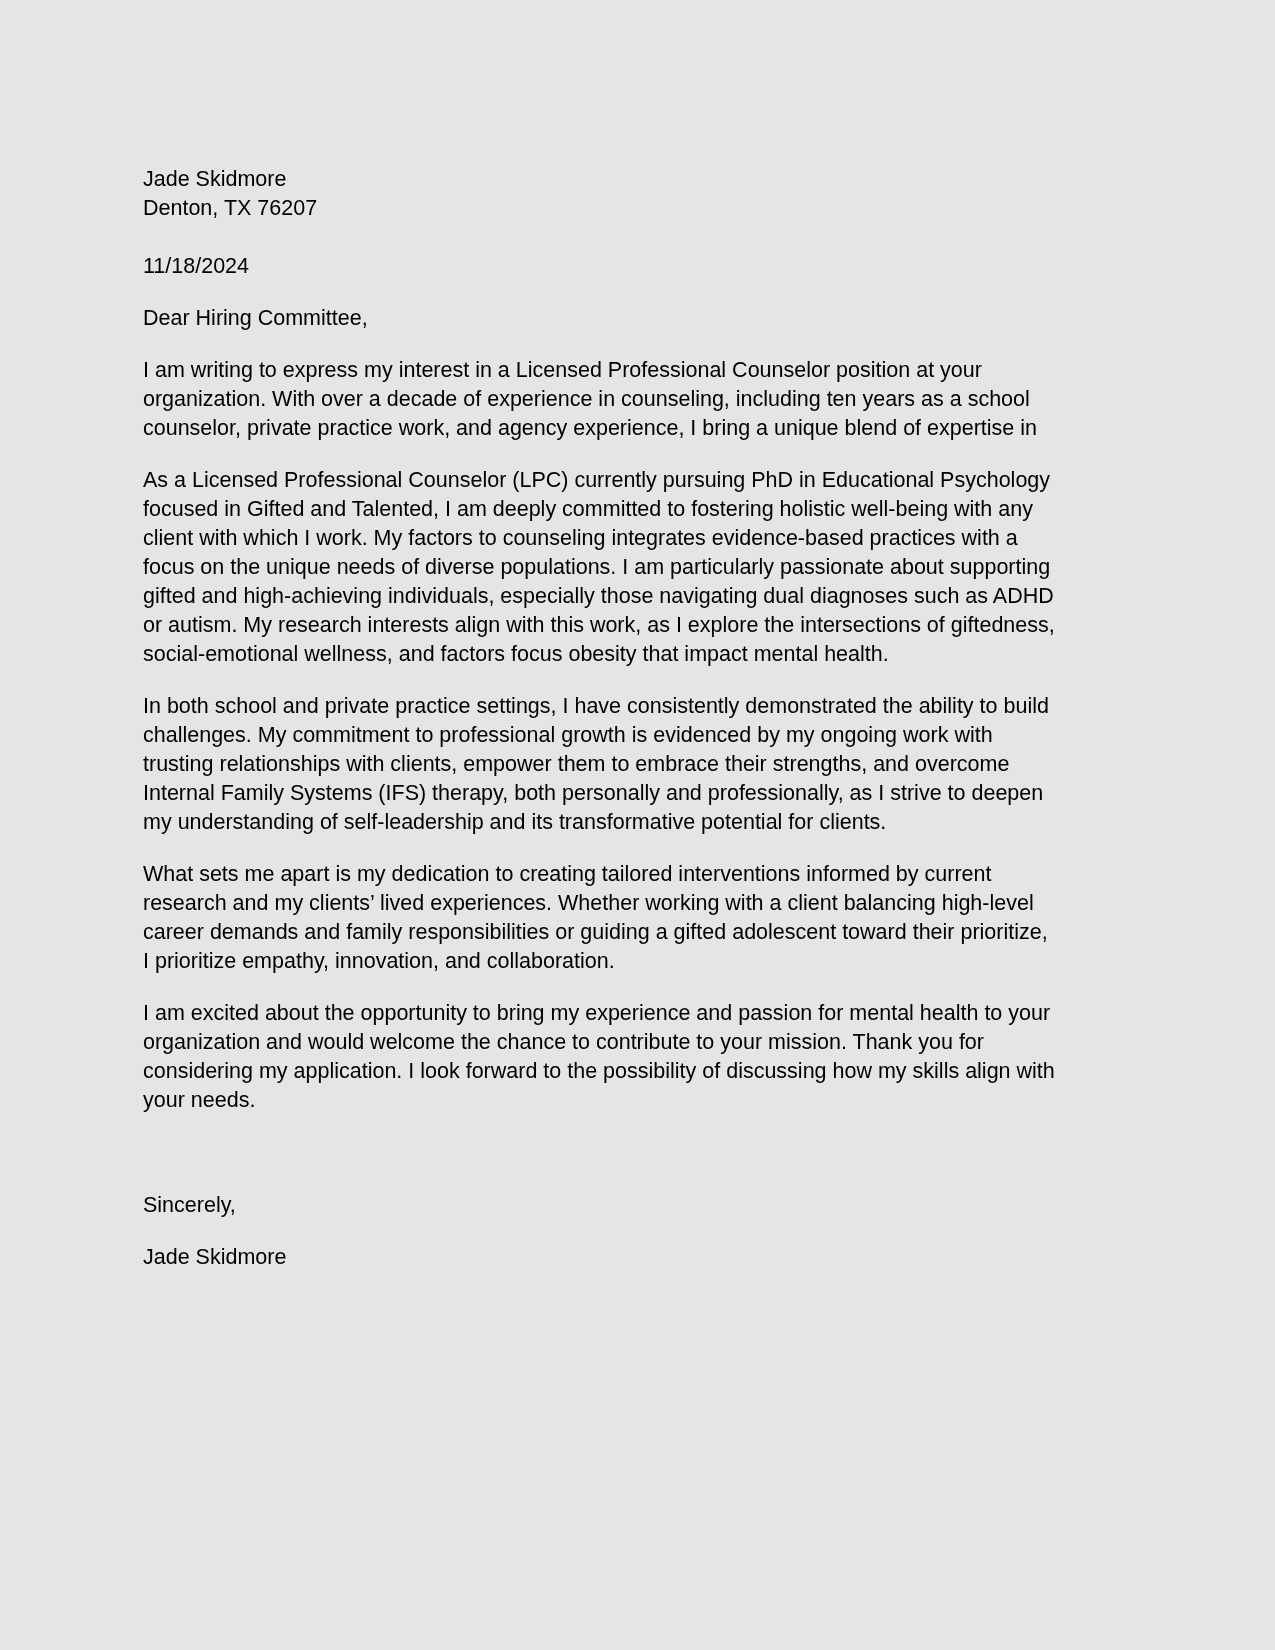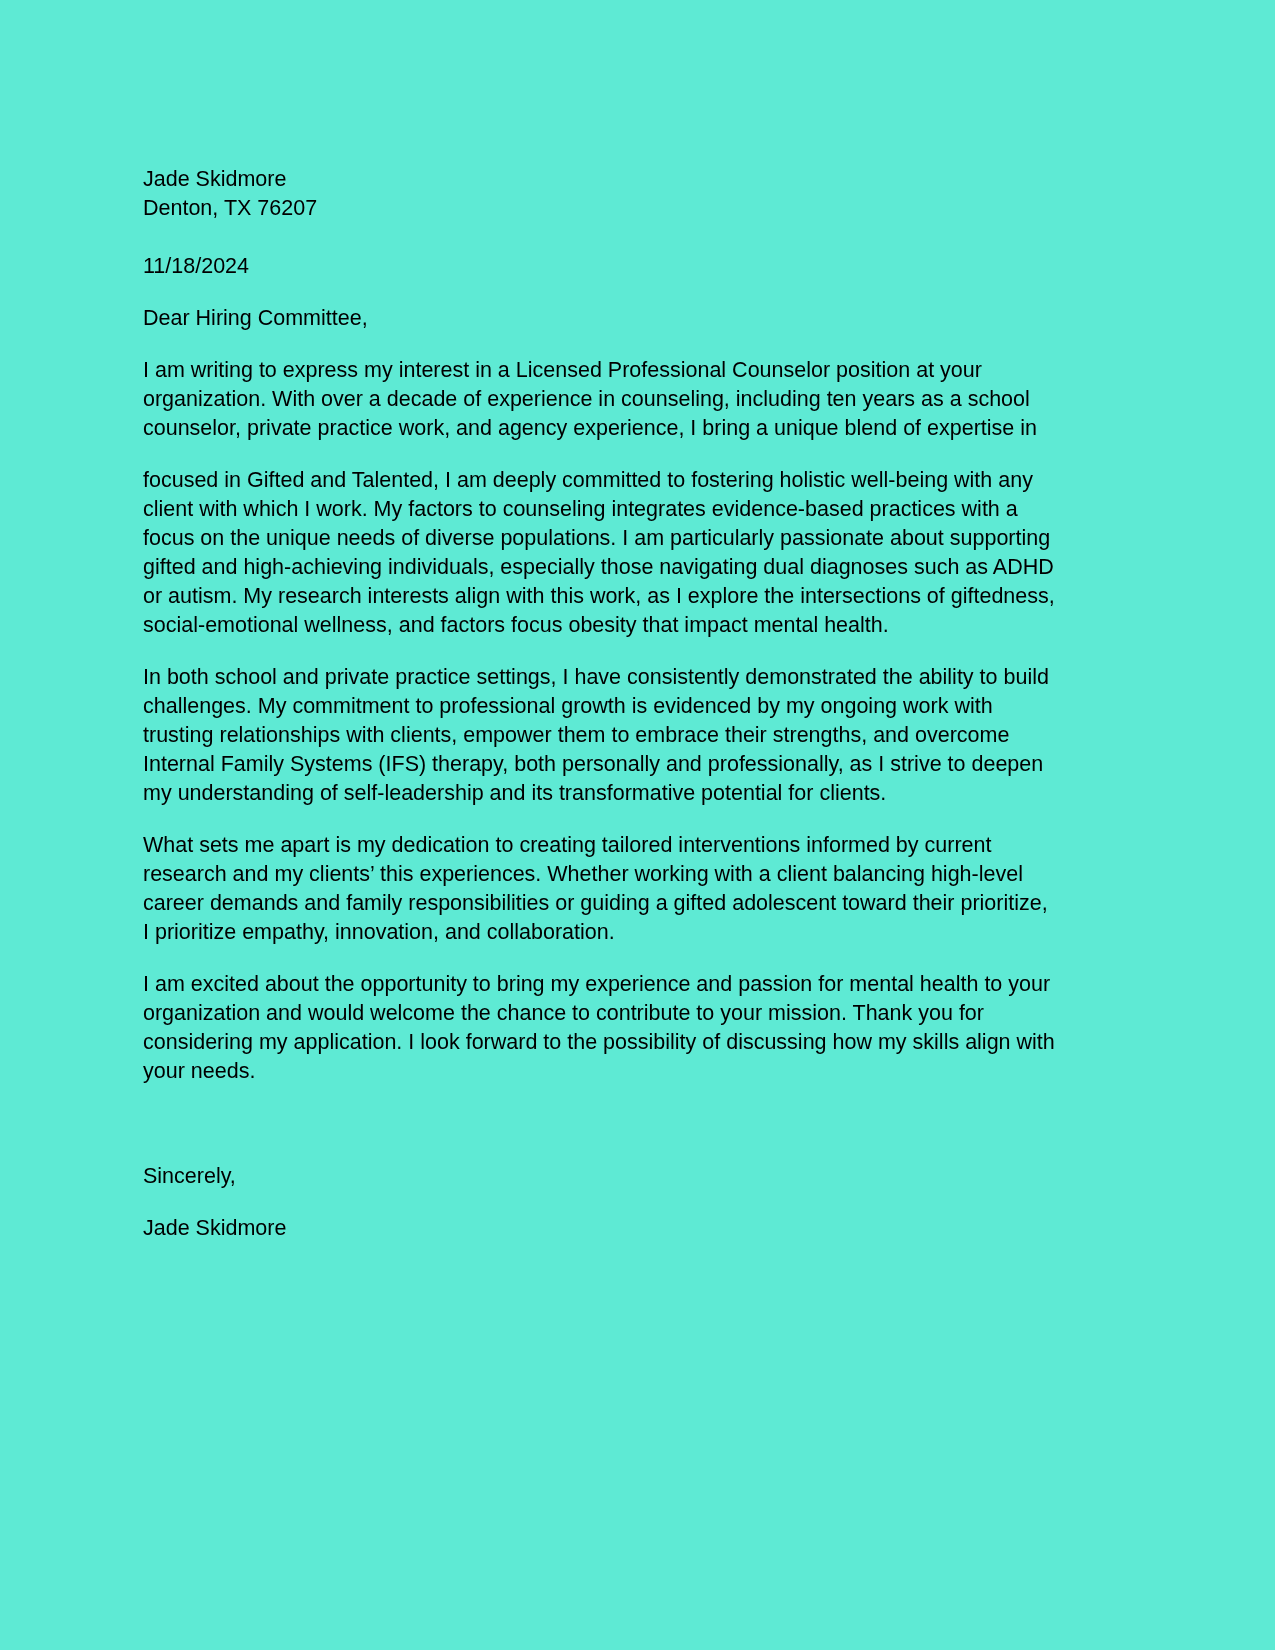--- a/index.html
+++ b/index.html
@@ -6,7 +6,7 @@
     body { width: 1275px; height: 1650px; position: relative; overflow: hidden; }
     .page {
       position: absolute; left: 0; top: 0; width: 1275px; height: 1650px;
-      background: #5eead4;
+      background: #e5e5e5;
       font-family: "Liberation Sans", sans-serif;
       color: #000000;
       font-size: 21.5px;

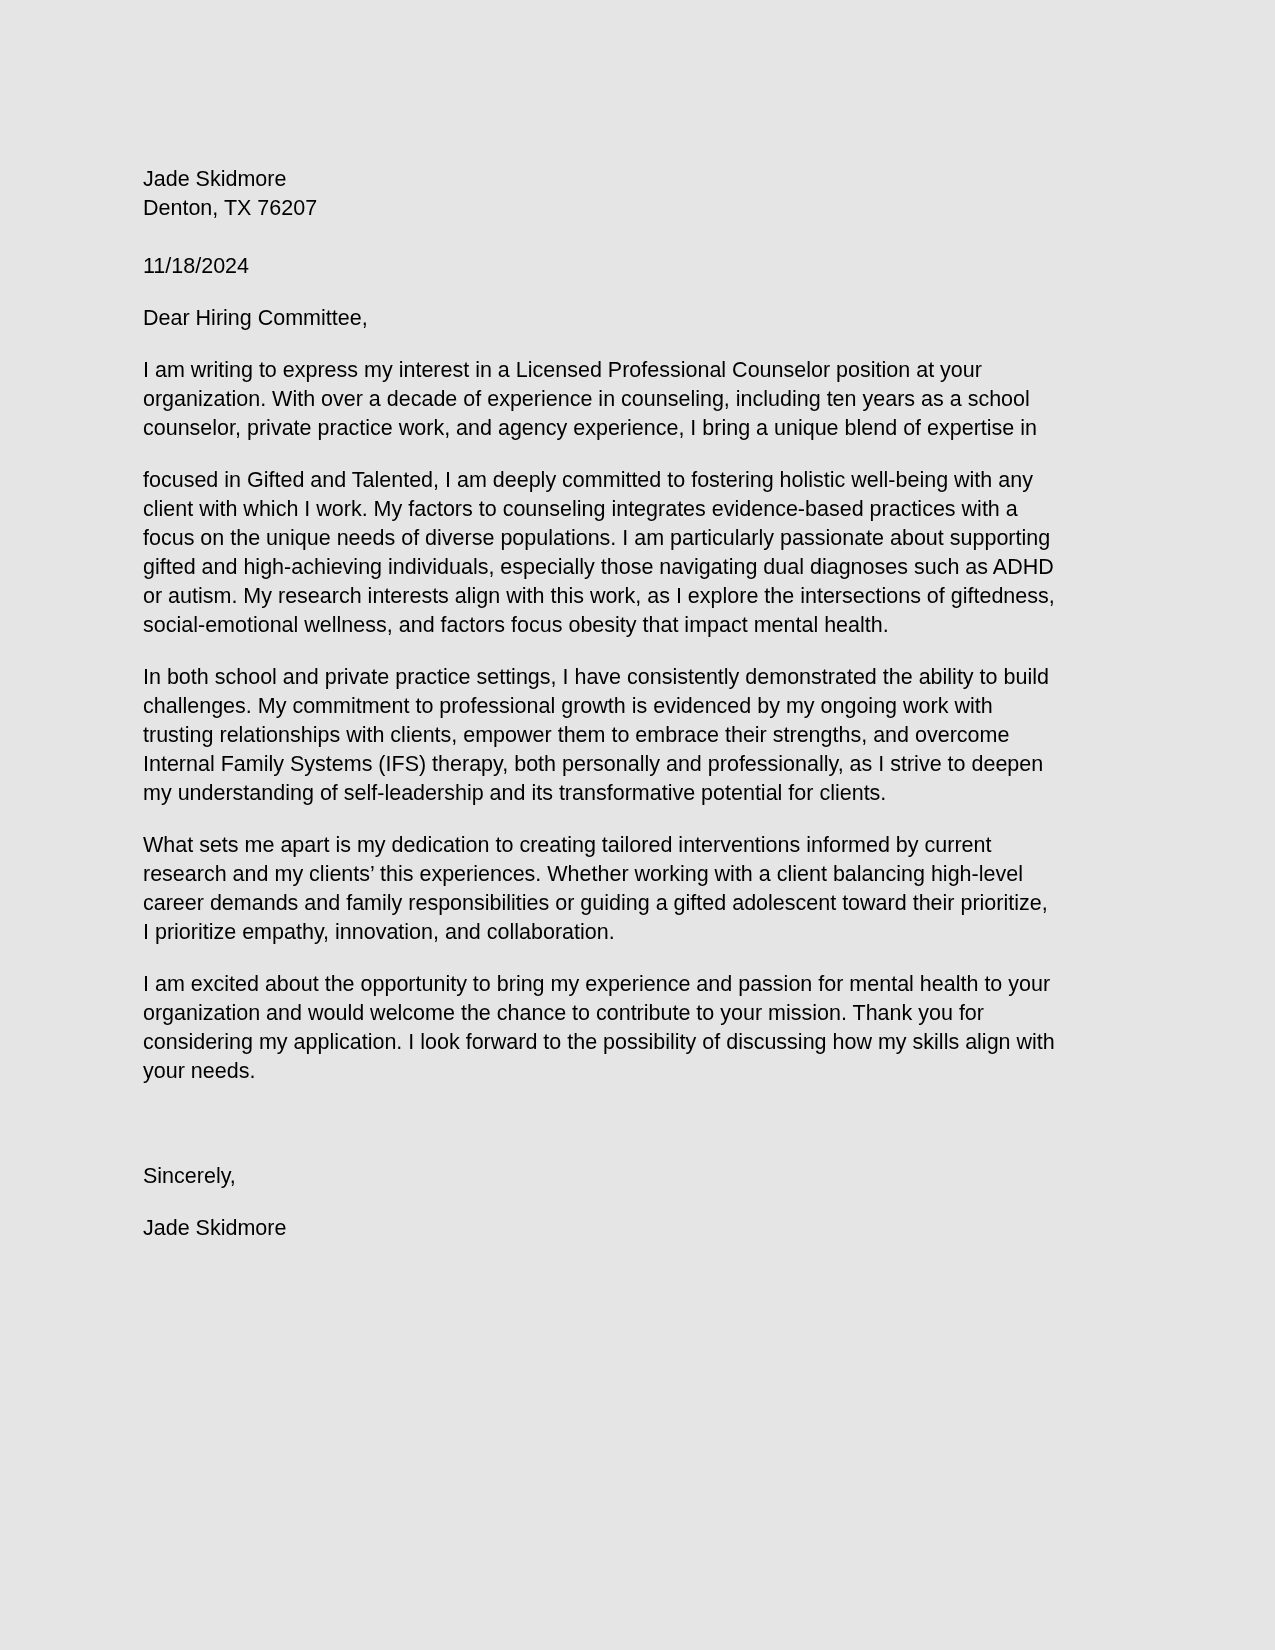--- a/index.html
+++ b/index.html
@@ -45,6 +45,7 @@
 
     <div class="gap-para"></div>
     <div class="block">
+      <span class="line">As a Licensed Professional Counselor (LPC) currently pursuing PhD in Educational Psychology</span>
       <span class="line">focused in Gifted and Talented, I am deeply committed to fostering holistic well-being with any</span>
       <span class="line">client with which I work. My factors to counseling integrates evidence-based practices with a</span>
       <span class="line">focus on the unique needs of diverse populations. I am particularly passionate about supporting</span>

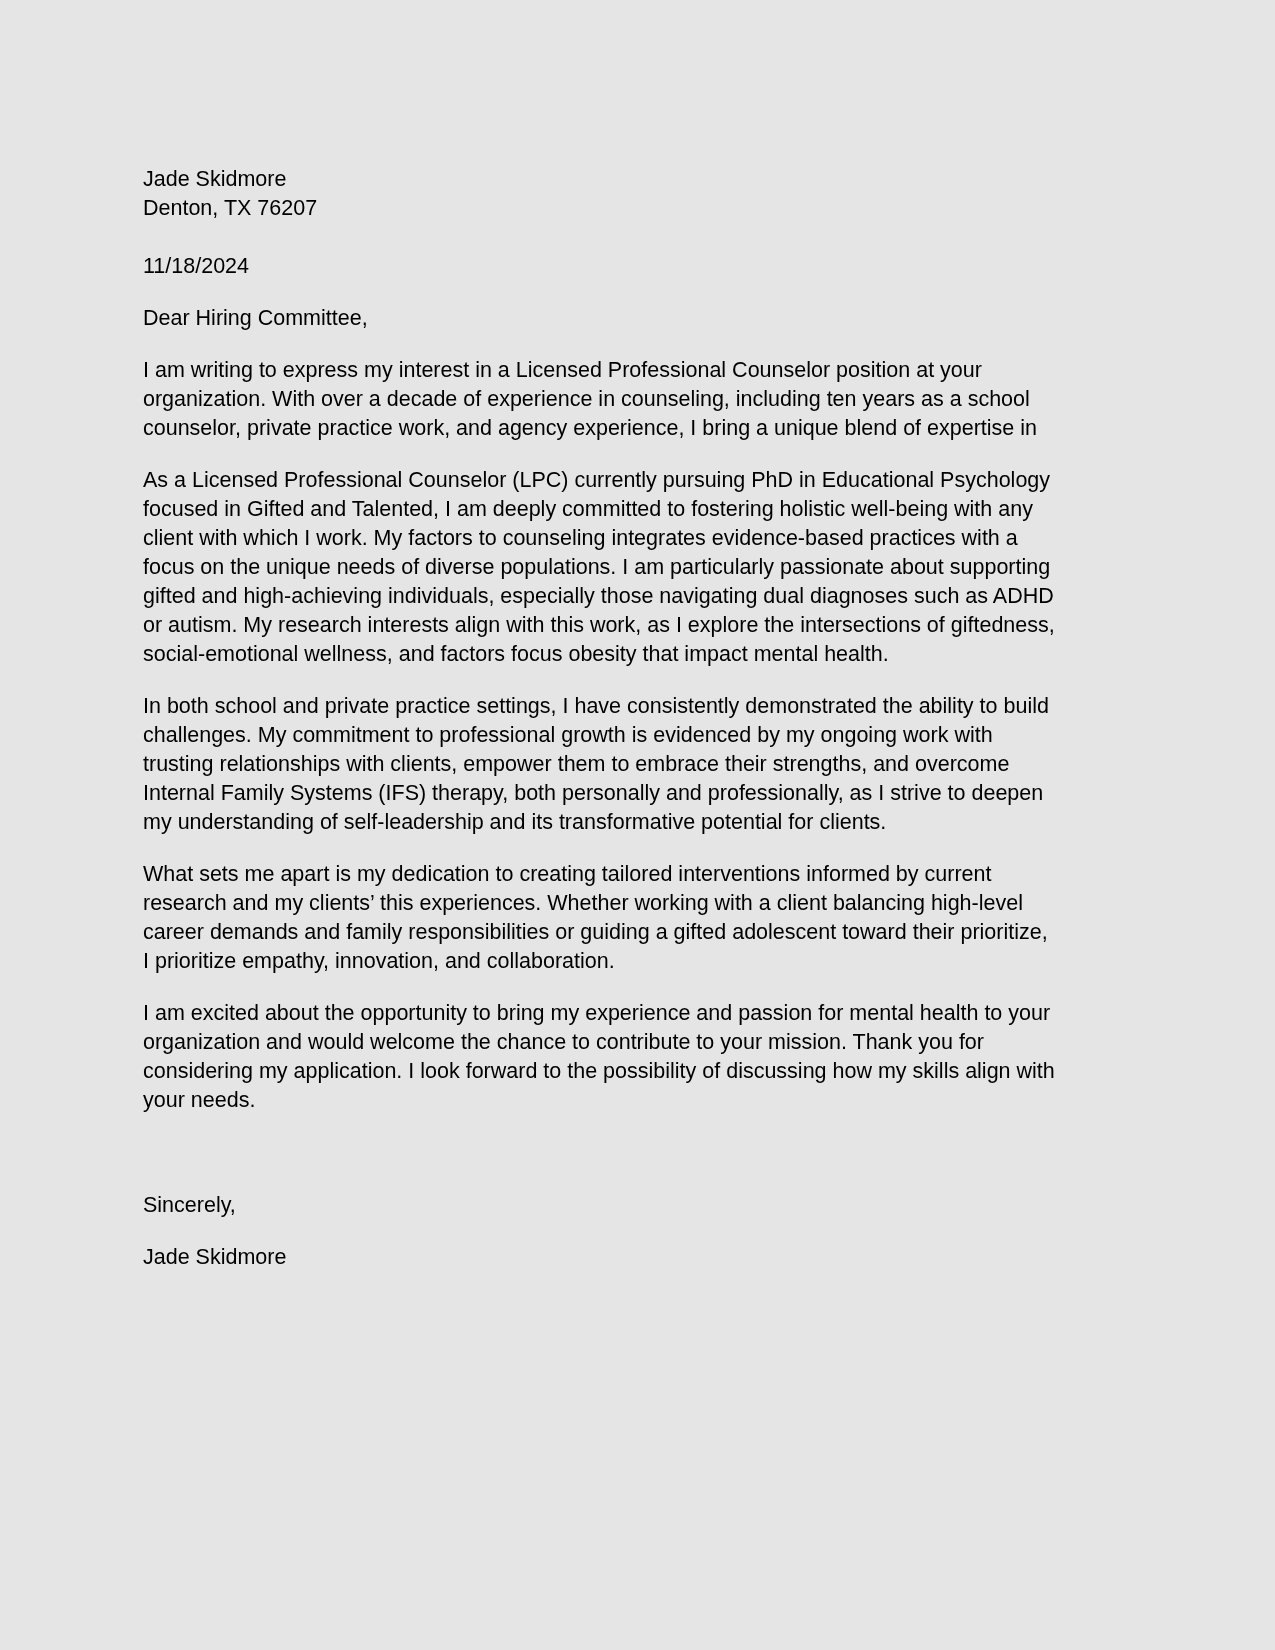--- a/index.html
+++ b/index.html
@@ -66,7 +66,7 @@
     <div class="gap-para"></div>
     <div class="block">
       <span class="line">What sets me apart is my dedication to creating tailored interventions informed by current</span>
-      <span class="line">research and my clients’ this experiences. Whether working with a client balancing high-level</span>
+      <span class="line">research and my clients’ lived experiences. Whether working with a client balancing high-level</span>
       <span class="line">career demands and family responsibilities or guiding a gifted adolescent toward their prioritize,</span>
       <span class="line">I prioritize empathy, innovation, and collaboration.</span>
     </div>

